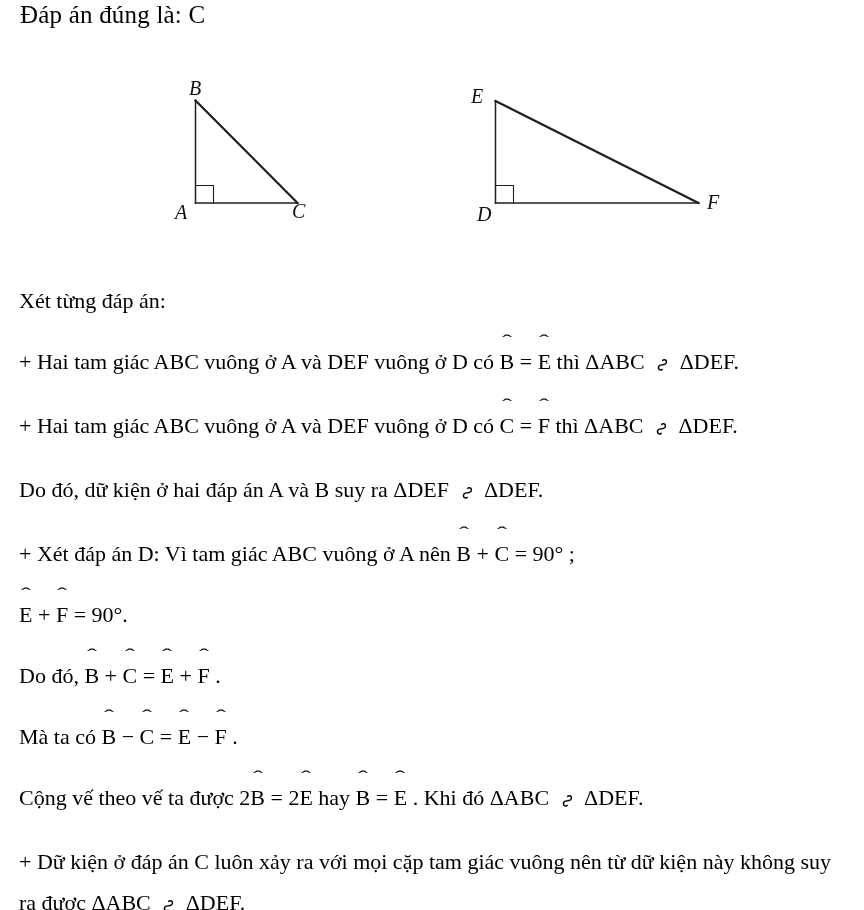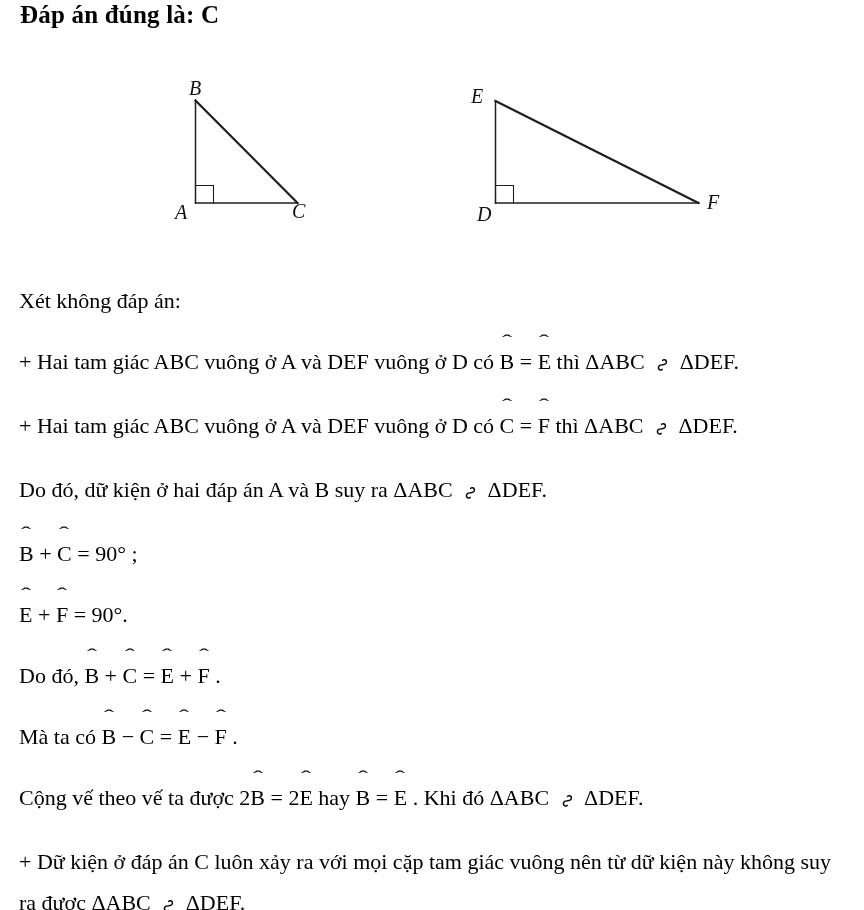--- a/index.html
+++ b/index.html
@@ -15,7 +15,7 @@
     position: absolute;
     top: 1px; left: 20px;
     font-size: 25px;
-    font-weight: bold;
+    font-weight: normal;
     letter-spacing: 0.2px;
   }
   .figure {

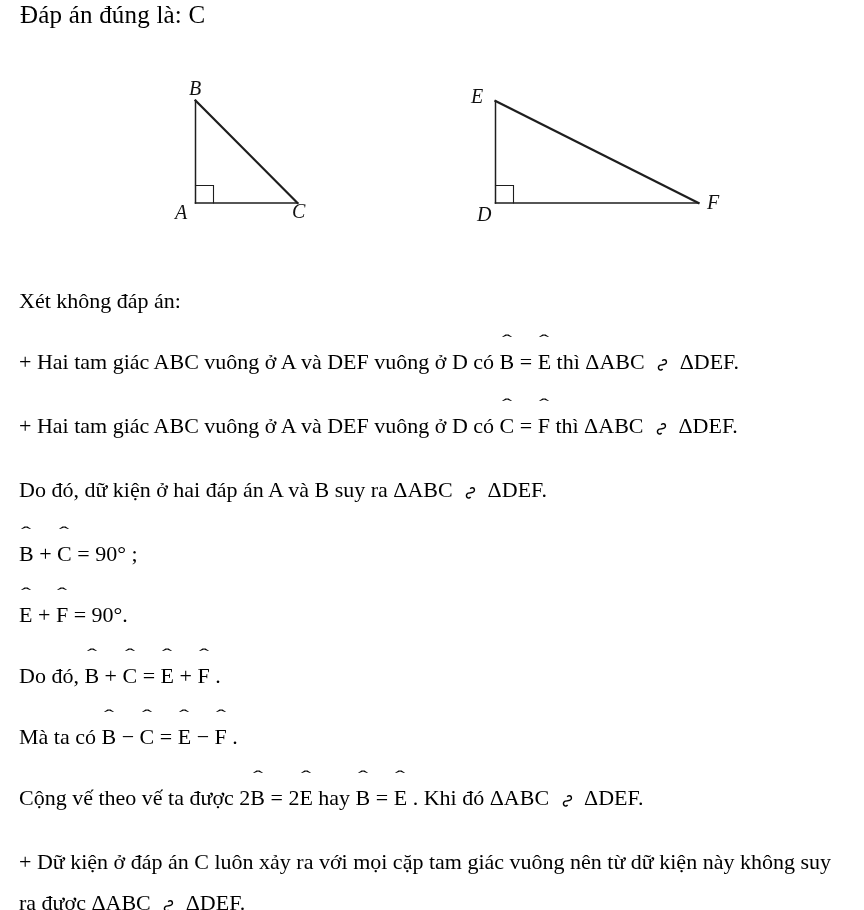--- a/index.html
+++ b/index.html
@@ -82,7 +82,7 @@
 </svg>
 
 <div class="content">
-    <p class="para"><span>Xét không đáp án:</span></p>
+    <p class="para"><span>Xét từng đáp án:</span></p>
     <p class="para"><span>+ Hai tam giác ABC vuông ở A và DEF vuông ở D có </span><span class="math"><span class="hat"><span class="caret">ˆ</span>B</span> = <span class="hat"><span class="caret">ˆ</span>E</span></span><span> thì ΔABC </span><span class="sim">∾</span><span> ΔDEF.</span></p>
     <p class="para"><span>+ Hai tam giác ABC vuông ở A và DEF vuông ở D có </span><span class="math"><span class="hat"><span class="caret">ˆ</span>C</span> = <span class="hat"><span class="caret">ˆ</span>F</span></span><span> thì ΔABC </span><span class="sim">∾</span><span> ΔDEF.</span></p>
     <p class="para"><span>Do đó, dữ kiện ở hai đáp án A và B suy ra ΔABC </span><span class="sim">∾</span><span> ΔDEF.</span></p>

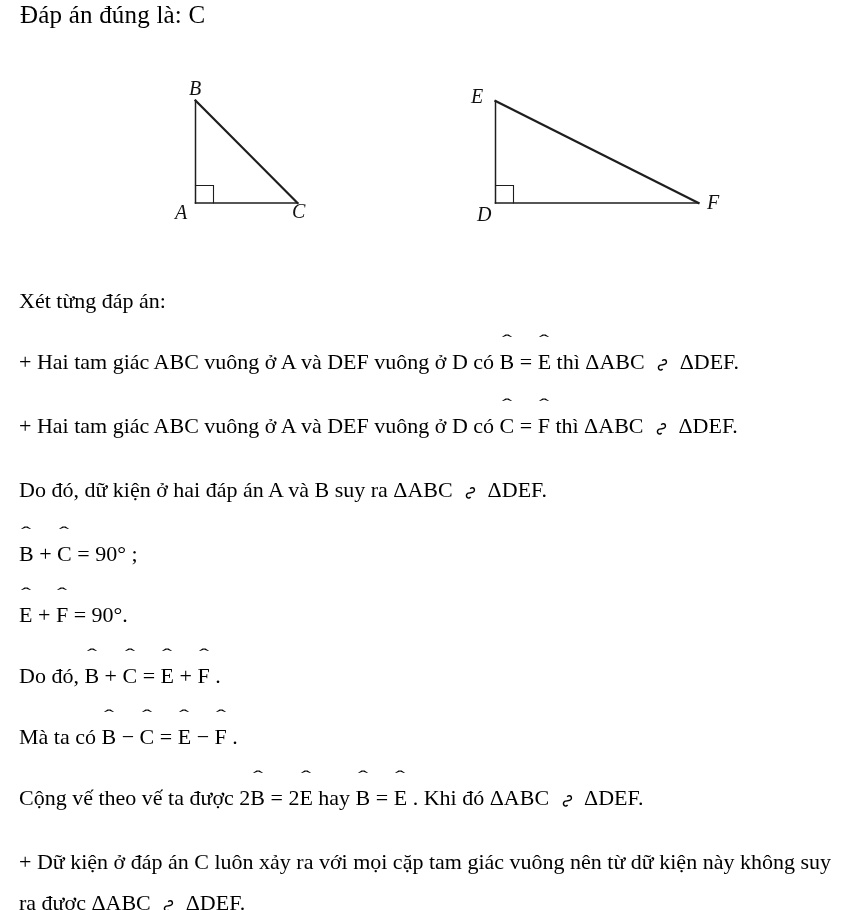--- a/index.html
+++ b/index.html
@@ -85,7 +85,7 @@
     <p class="para"><span>Xét từng đáp án:</span></p>
     <p class="para"><span>+ Hai tam giác ABC vuông ở A và DEF vuông ở D có </span><span class="math"><span class="hat"><span class="caret">ˆ</span>B</span> = <span class="hat"><span class="caret">ˆ</span>E</span></span><span> thì ΔABC </span><span class="sim">∾</span><span> ΔDEF.</span></p>
     <p class="para"><span>+ Hai tam giác ABC vuông ở A và DEF vuông ở D có </span><span class="math"><span class="hat"><span class="caret">ˆ</span>C</span> = <span class="hat"><span class="caret">ˆ</span>F</span></span><span> thì ΔABC </span><span class="sim">∾</span><span> ΔDEF.</span></p>
-    <p class="para"><span>Do đó, dữ kiện ở hai đáp án A và B suy ra ΔABC </span><span class="sim">∾</span><span> ΔDEF.</span></p>
+    <p class="para"><span>Do đó, dữ kiện ở hai đáp án A và B suy ra ΔDEF </span><span class="sim">∾</span><span> ΔDEF.</span></p>
     <p class="para"><span class="math"><span class="hat"><span class="caret">ˆ</span>B</span> + <span class="hat"><span class="caret">ˆ</span>C</span> = 90°</span><span> ;</span></p>
     <p class="para"><span class="math"><span class="hat"><span class="caret">ˆ</span>E</span> + <span class="hat"><span class="caret">ˆ</span>F</span> = 90°</span><span>.</span></p>
     <p class="para"><span>Do đó, </span><span class="math"><span class="hat"><span class="caret">ˆ</span>B</span> + <span class="hat"><span class="caret">ˆ</span>C</span> = <span class="hat"><span class="caret">ˆ</span>E</span> + <span class="hat"><span class="caret">ˆ</span>F</span></span><span> .</span></p>

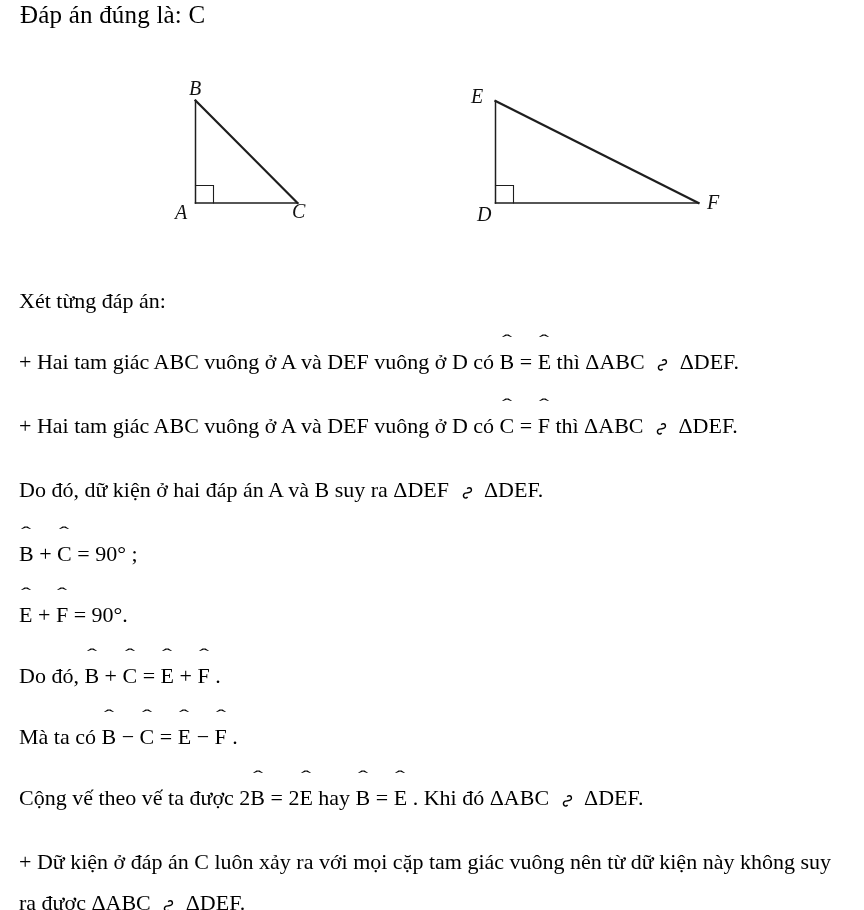--- a/index.html
+++ b/index.html
@@ -86,7 +86,7 @@
     <p class="para"><span>+ Hai tam giác ABC vuông ở A và DEF vuông ở D có </span><span class="math"><span class="hat"><span class="caret">ˆ</span>B</span> = <span class="hat"><span class="caret">ˆ</span>E</span></span><span> thì ΔABC </span><span class="sim">∾</span><span> ΔDEF.</span></p>
     <p class="para"><span>+ Hai tam giác ABC vuông ở A và DEF vuông ở D có </span><span class="math"><span class="hat"><span class="caret">ˆ</span>C</span> = <span class="hat"><span class="caret">ˆ</span>F</span></span><span> thì ΔABC </span><span class="sim">∾</span><span> ΔDEF.</span></p>
     <p class="para"><span>Do đó, dữ kiện ở hai đáp án A và B suy ra ΔDEF </span><span class="sim">∾</span><span> ΔDEF.</span></p>
-    <p class="para"><span class="math"><span class="hat"><span class="caret">ˆ</span>B</span> + <span class="hat"><span class="caret">ˆ</span>C</span> = 90°</span><span> ;</span></p>
+    <p class="para"><span>+ Xét đáp án D: Vì tam giác ABC vuông ở A nên </span><span class="math"><span class="hat"><span class="caret">ˆ</span>B</span> + <span class="hat"><span class="caret">ˆ</span>C</span> = 90°</span><span> ;</span></p>
     <p class="para"><span class="math"><span class="hat"><span class="caret">ˆ</span>E</span> + <span class="hat"><span class="caret">ˆ</span>F</span> = 90°</span><span>.</span></p>
     <p class="para"><span>Do đó, </span><span class="math"><span class="hat"><span class="caret">ˆ</span>B</span> + <span class="hat"><span class="caret">ˆ</span>C</span> = <span class="hat"><span class="caret">ˆ</span>E</span> + <span class="hat"><span class="caret">ˆ</span>F</span></span><span> .</span></p>
     <p class="para"><span>Mà ta có </span><span class="math"><span class="hat"><span class="caret">ˆ</span>B</span> − <span class="hat"><span class="caret">ˆ</span>C</span> = <span class="hat"><span class="caret">ˆ</span>E</span> − <span class="hat"><span class="caret">ˆ</span>F</span></span><span> .</span></p>

